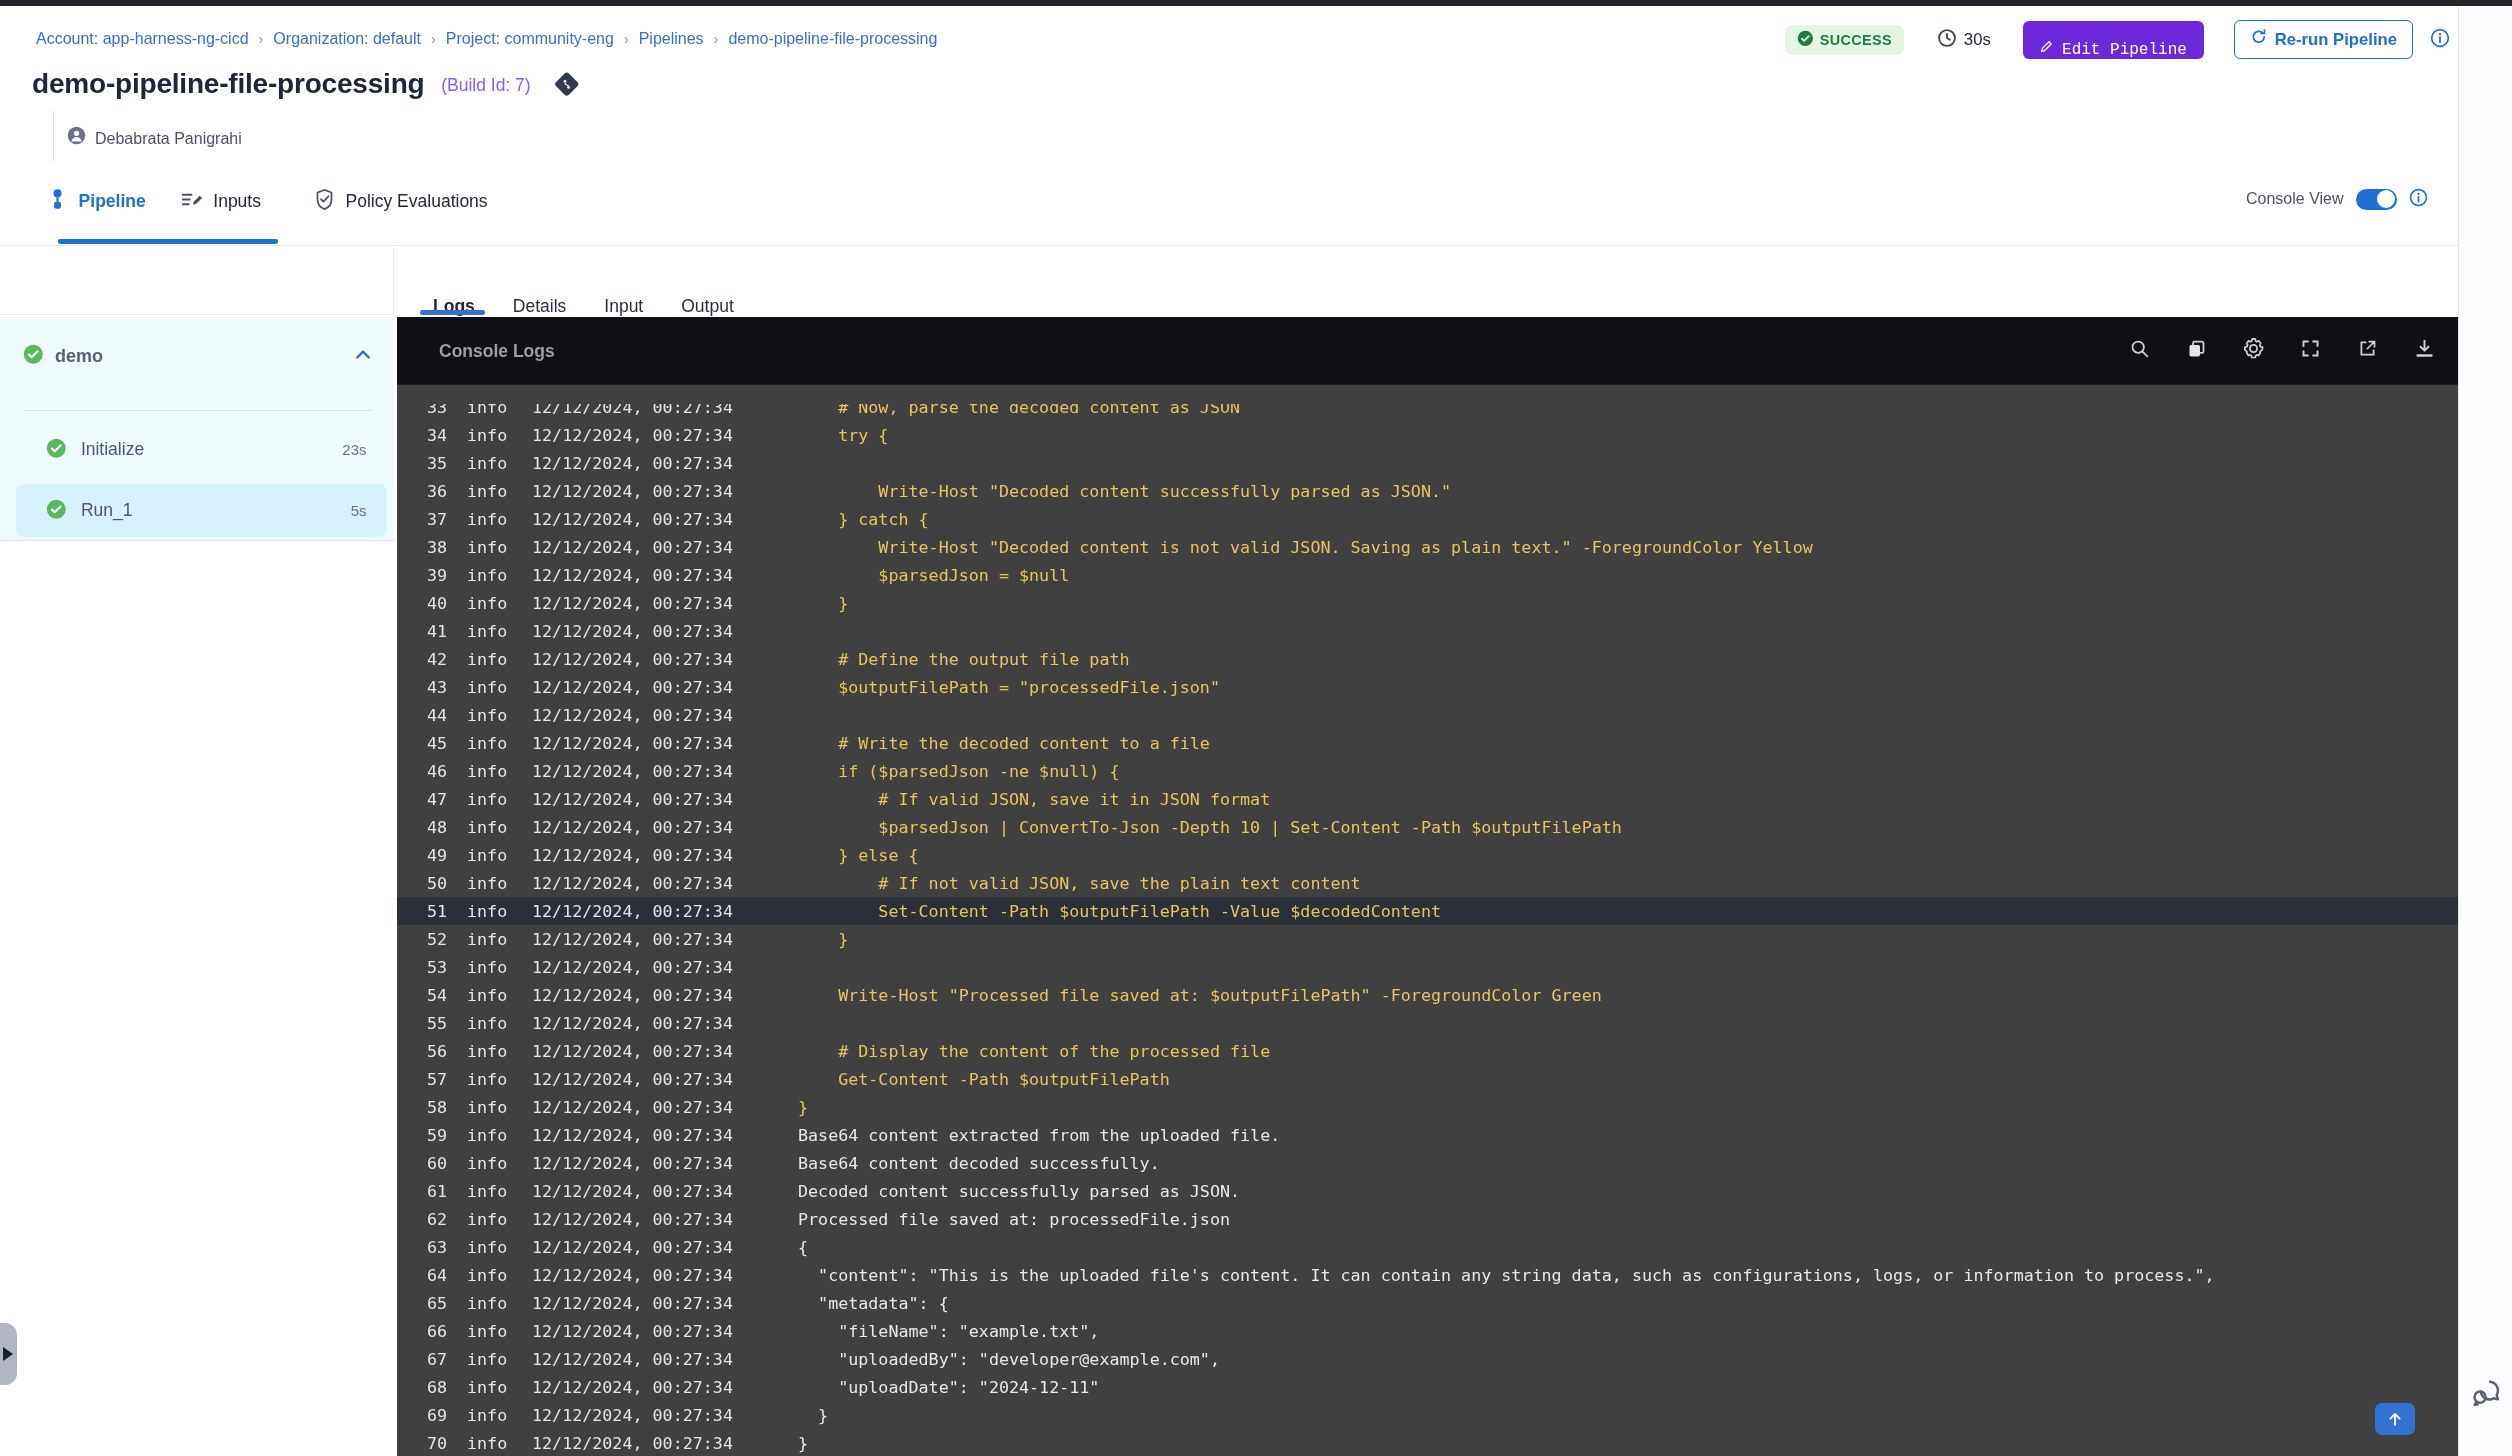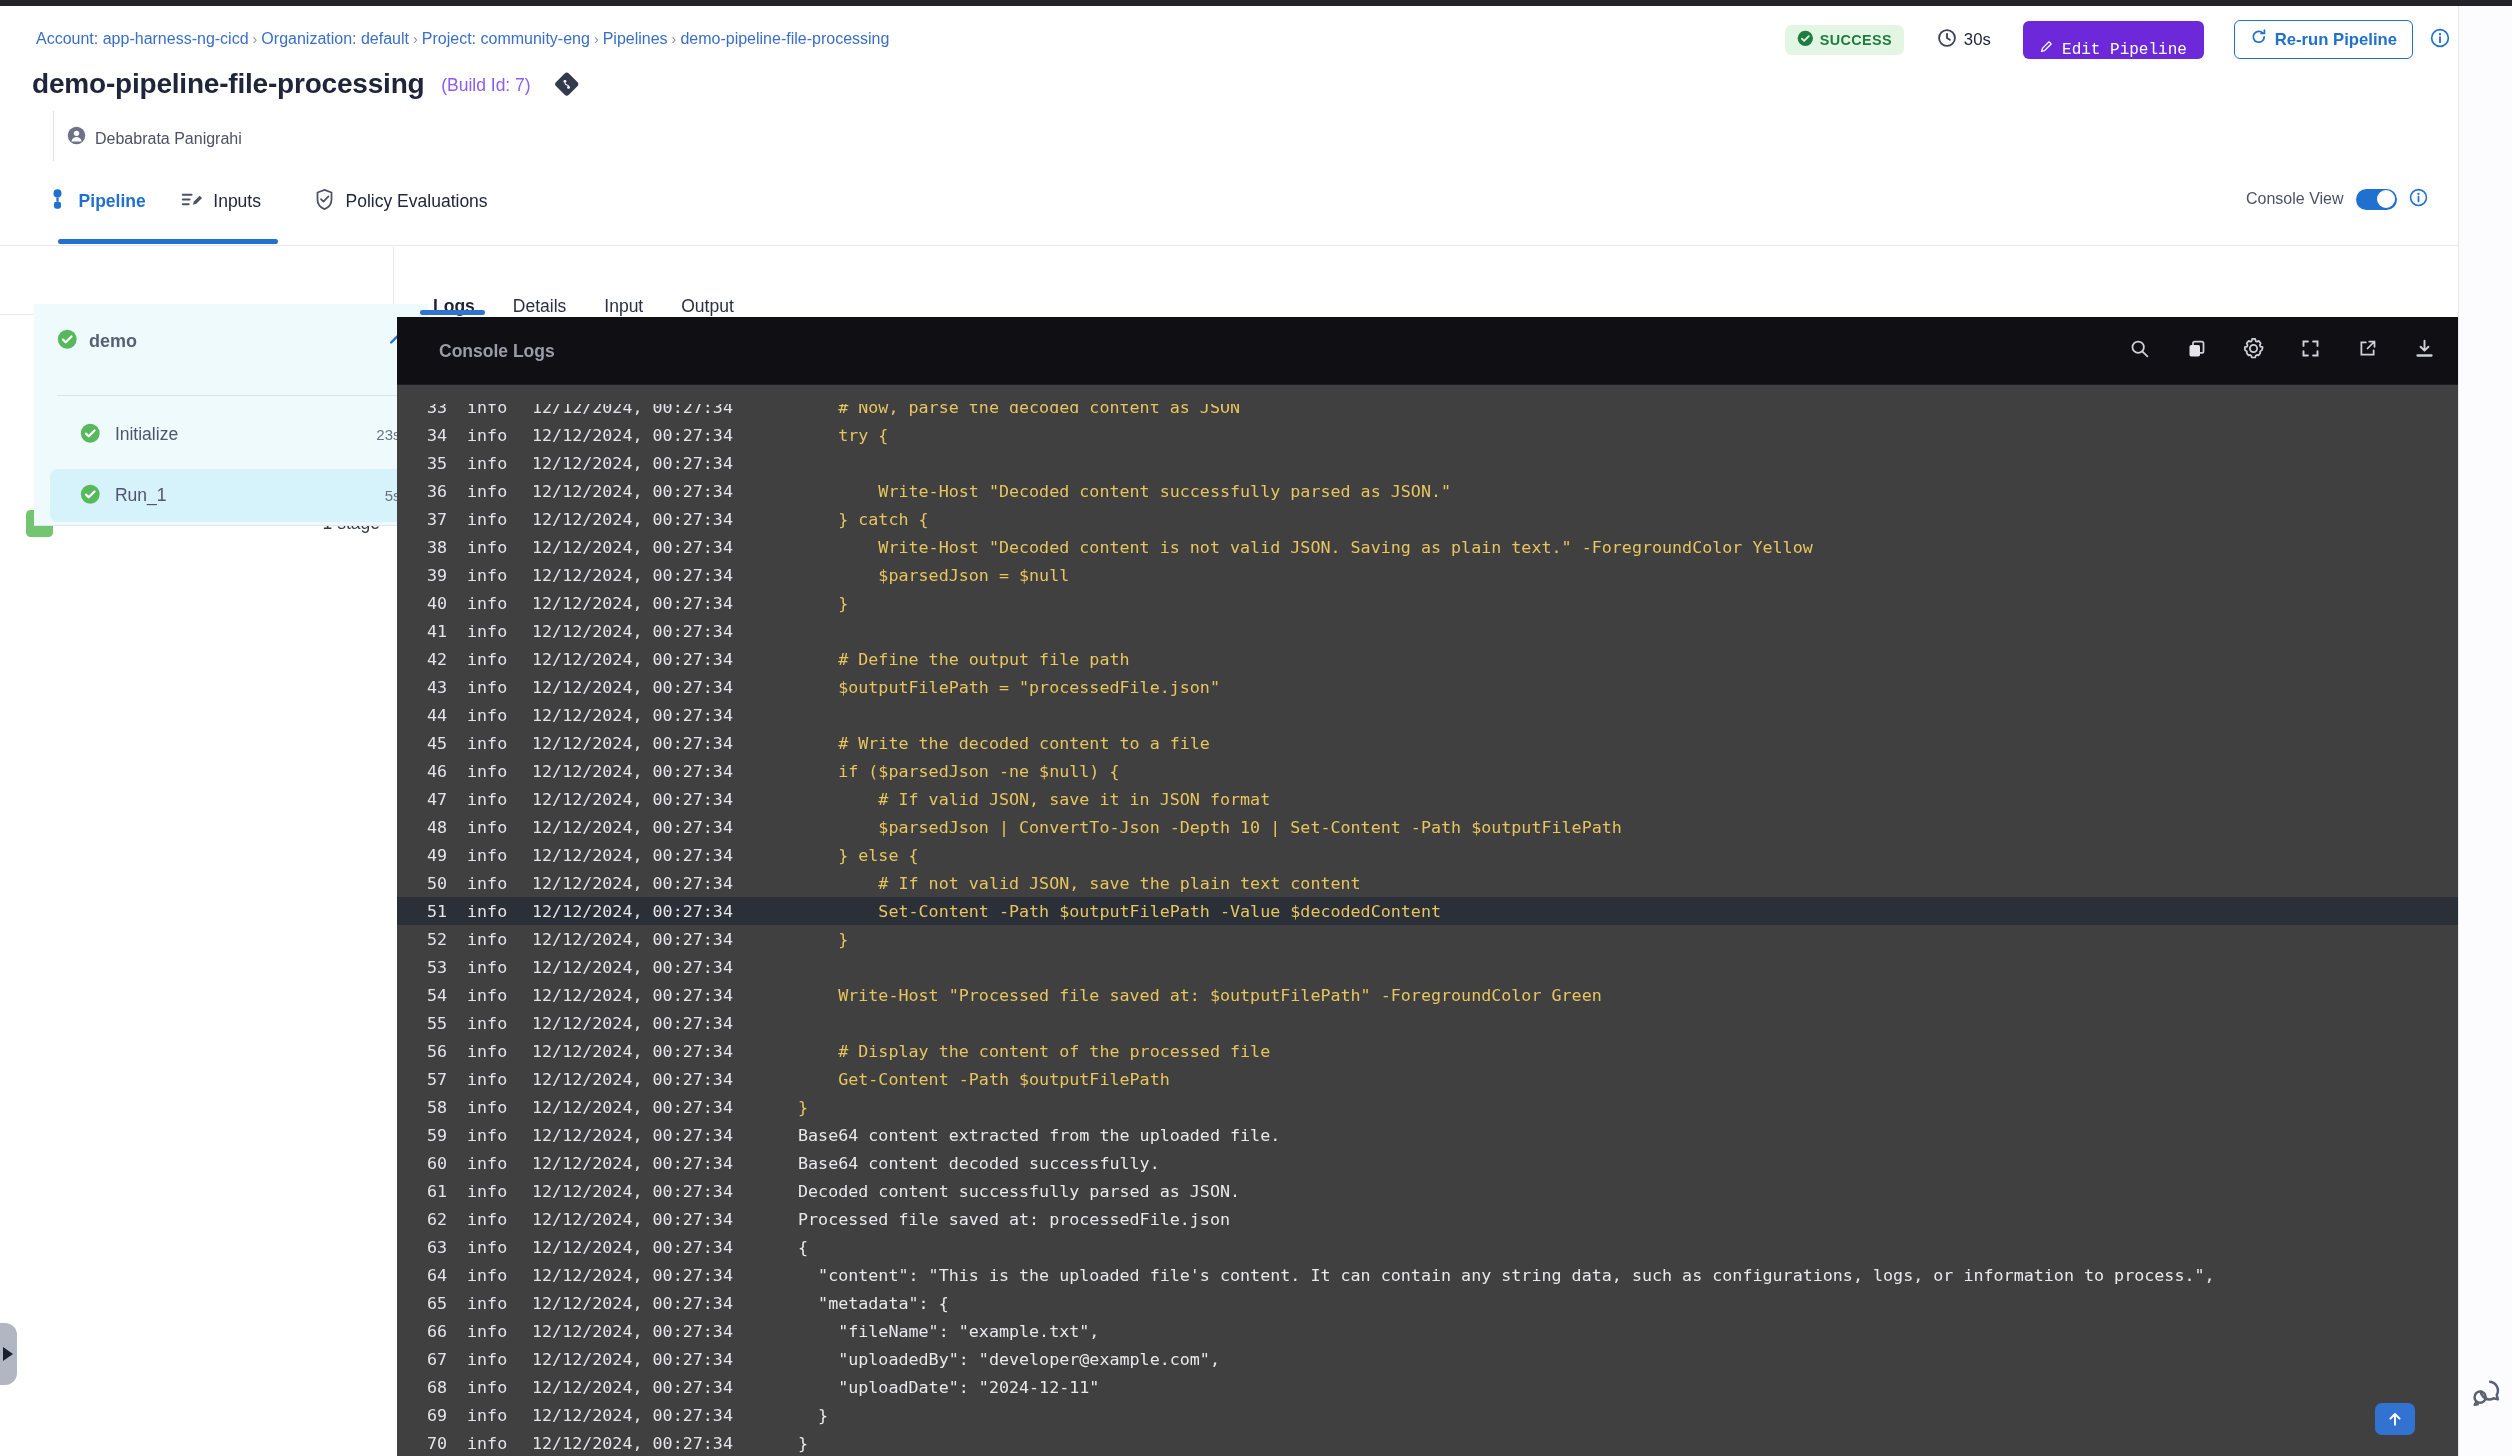--- a/index.html
+++ b/index.html
@@ -14,7 +14,7 @@
   .topstrip { position:absolute; top:0; left:0; width:2512px; height:6px; background:#232329; z-index:40; }
 
   
-  .breadcrumb { position:absolute; left:36px; top:30px; display:flex; align-items:center; gap:4px;
+  .breadcrumb { position:absolute; left:36px; top:30px; display:flex; align-items:center; gap:10px;
     font-size:16px; color:#3a6fc9; white-space:nowrap; }
   .breadcrumb .crumb { cursor:pointer; }
   .breadcrumb .sep { color:#8f95a8; font-size:14.4px; }

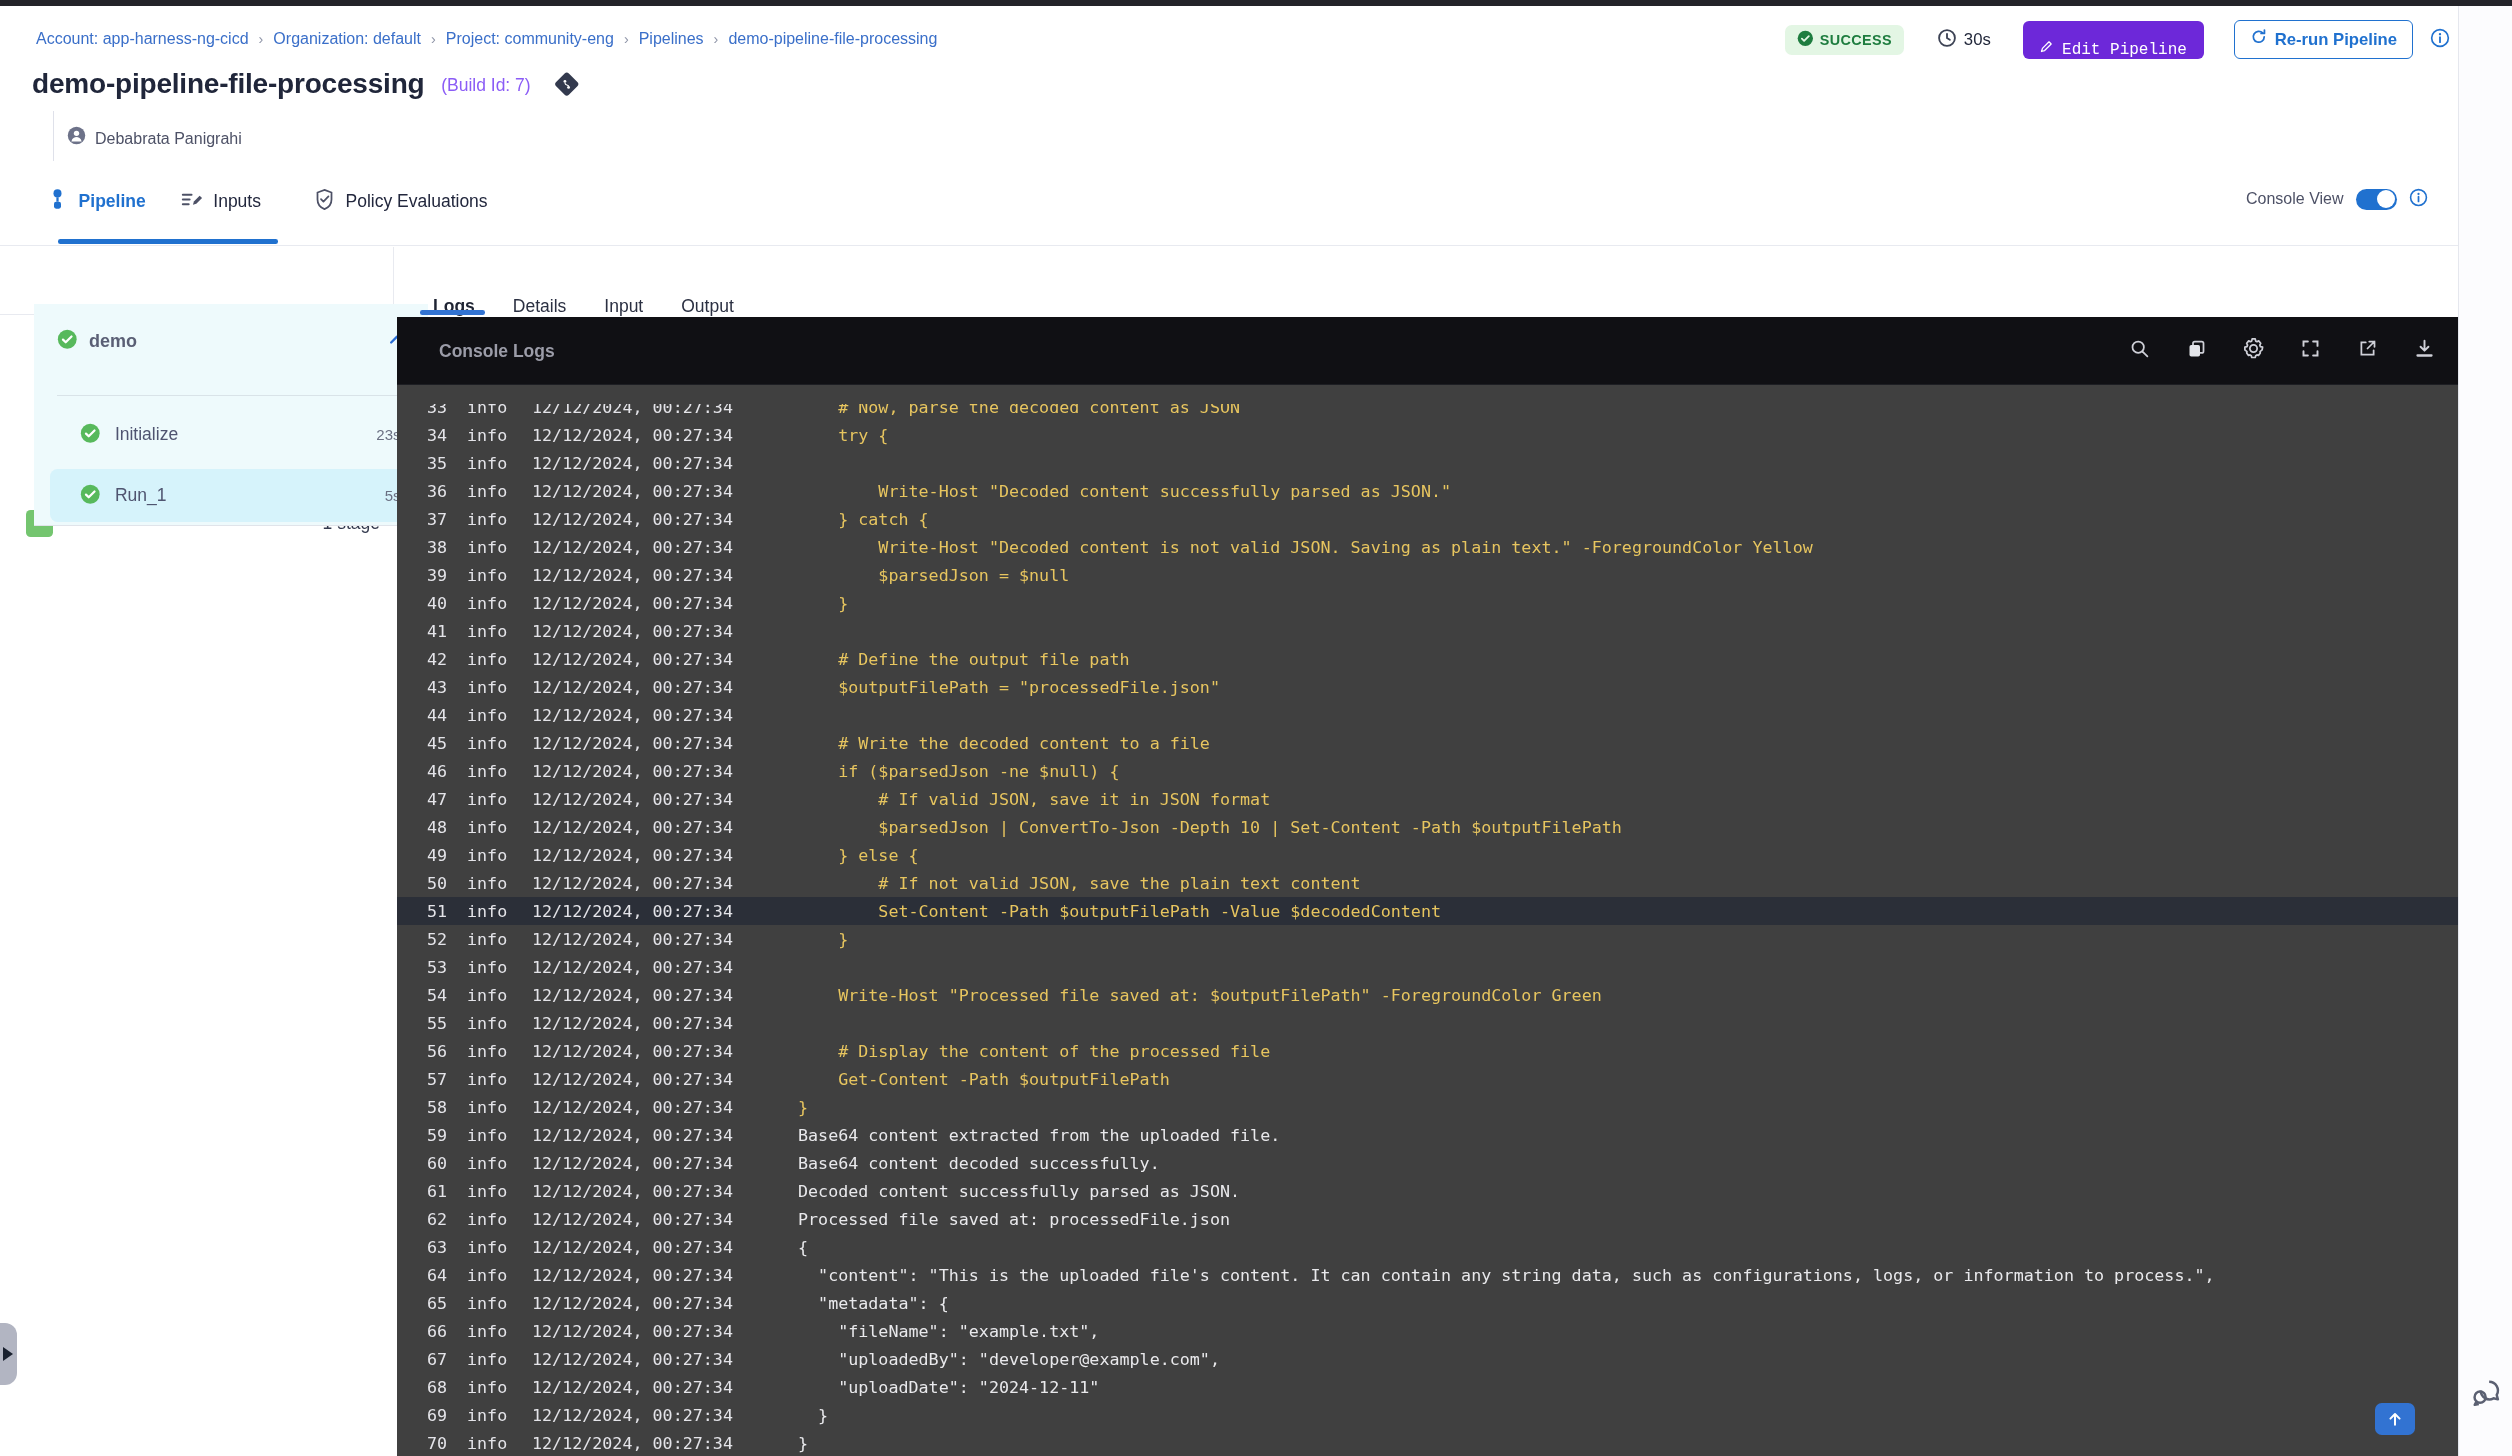--- a/index.html
+++ b/index.html
@@ -67,8 +67,8 @@
     border-bottom:0.8px solid #e8eaf0; border-right:0.8px solid #e8eaf0; }
   .stage-square { position:absolute; left:26px; top:263px; width:27px; height:27px; border-radius:4.6px; background:#74c56f; }
   .stage-count-label { position:absolute; right:13px; top:266px; font-size:17.5px; color:#343a4e; }
-  .stages-panel { position:absolute; left:0; top:304px; width:394px; height:222px; background:#eefafc;
-    border-bottom:0.8px solid #e0e4ea;margin-left:34px; }
+  .stages-panel { position:absolute; left:0; top:319px; width:394px; height:222px; background:#eefafc;
+    border-bottom:0.8px solid #e0e4ea; }
   .stage-header { position:absolute; left:0; top:12px; width:100%; height:50px; display:flex; align-items:center; cursor:pointer; }
   .stage-header .chk { margin-left:23px; }
   .stage-header .lbl { margin-left:11.4px; font-size:18px; font-weight:600; color:#5a5f75; }

